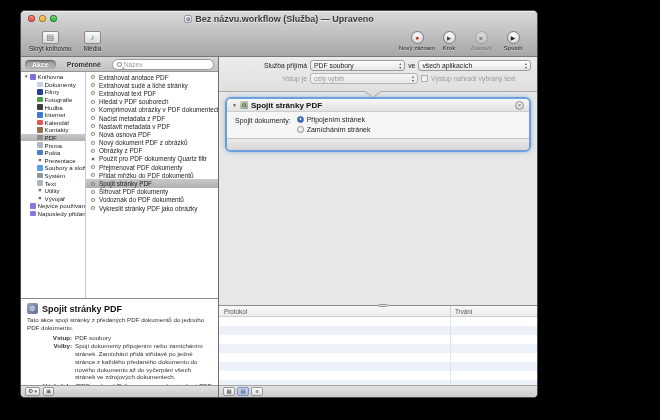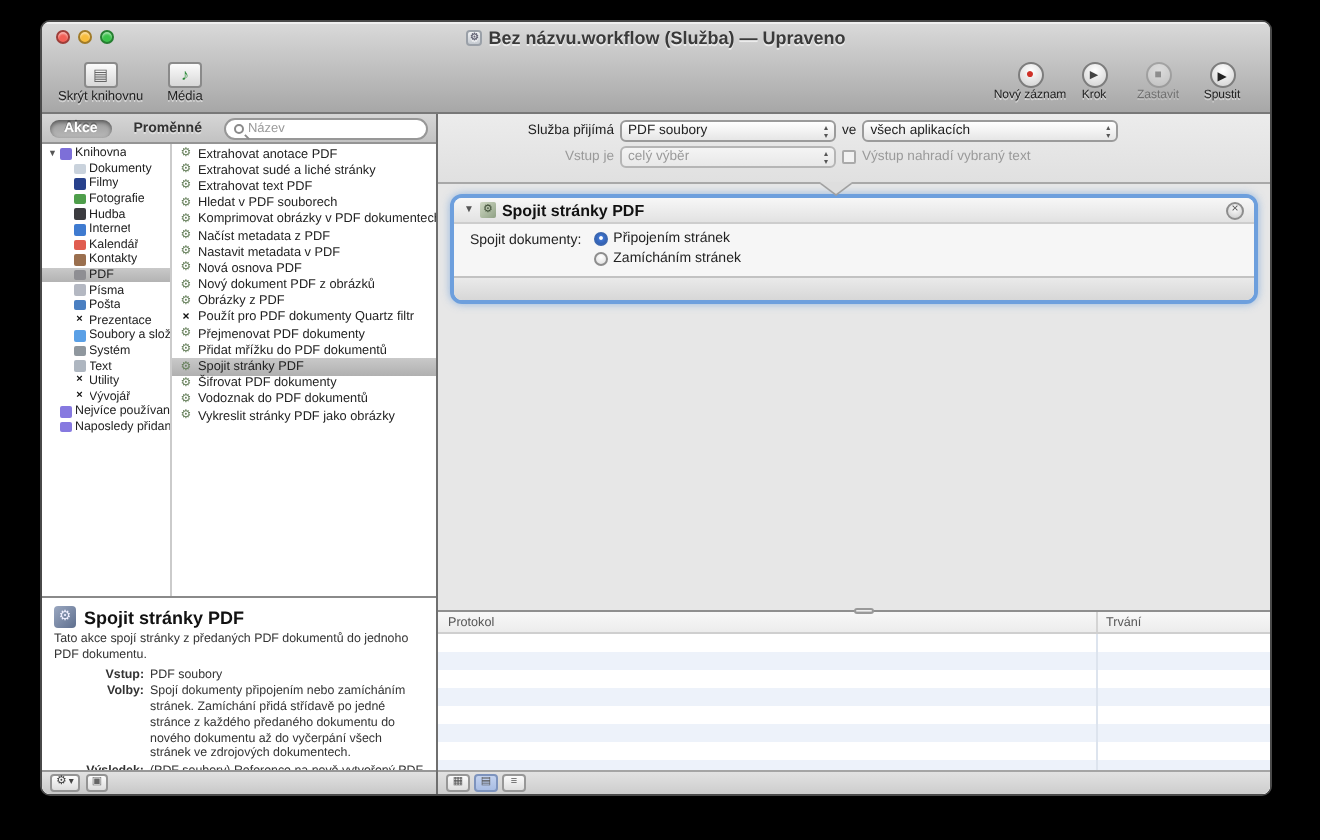--- a/index.html
+++ b/index.html
@@ -6,7 +6,7 @@
     font-family:"Liberation Sans",sans-serif;-webkit-font-smoothing:antialiased;}
   *{box-sizing:border-box;}
 
-  .window{position:absolute;left:20px;top:10px;width:616px;height:388px;border-radius:5px;
+  .window{position:absolute;left:20px;top:10px;width:518px;height:388px;border-radius:5px;
     background:#e8e8e8;border:1px solid #4a4a4a;box-shadow:0 12px 30px rgba(0,0,0,.85);
     display:flex;flex-direction:column;overflow:hidden;}
 

